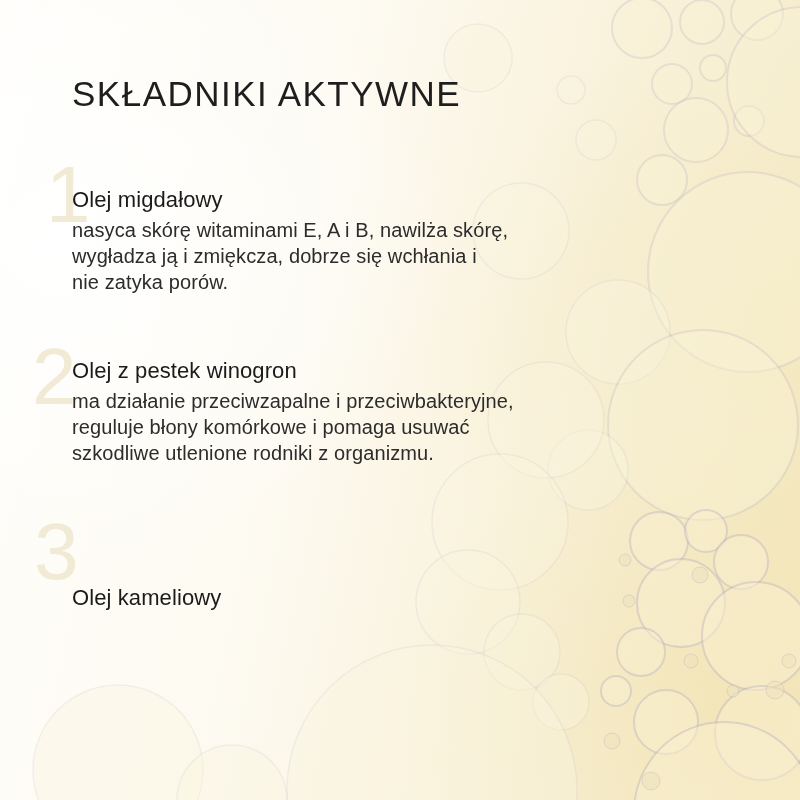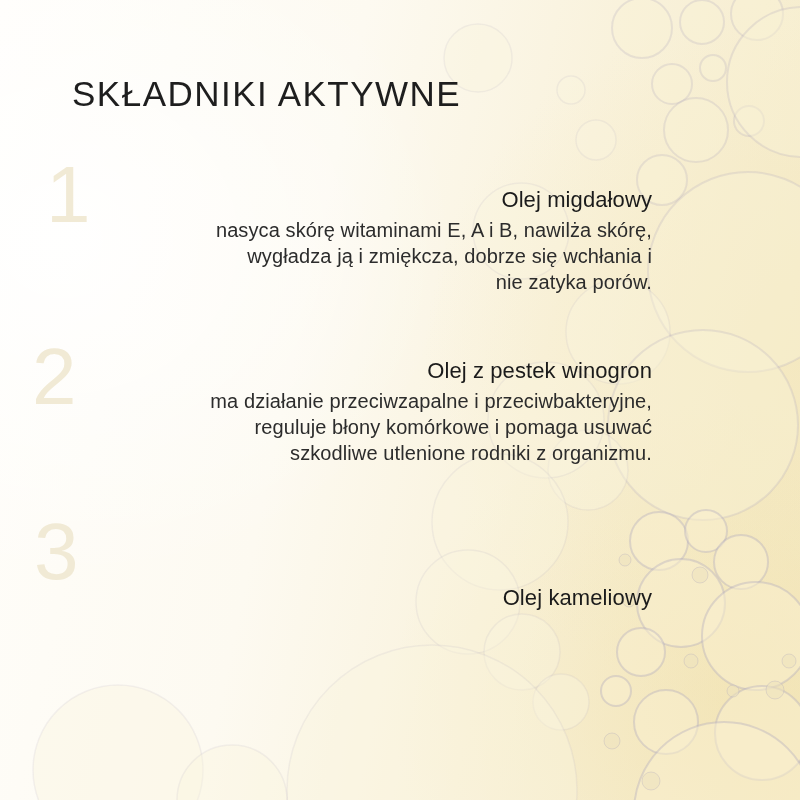--- a/index.html
+++ b/index.html
@@ -53,7 +53,7 @@
   #num-2 { left: 32px; top: 337px; }
   #num-3 { left: 34px; top: 512px; }
 
-  .content { position: absolute; inset: 0; z-index: 2; text-align: right; }
+  .content { position: absolute; inset: 0; z-index: 2; }
 
   .page-title {
     position: absolute;

